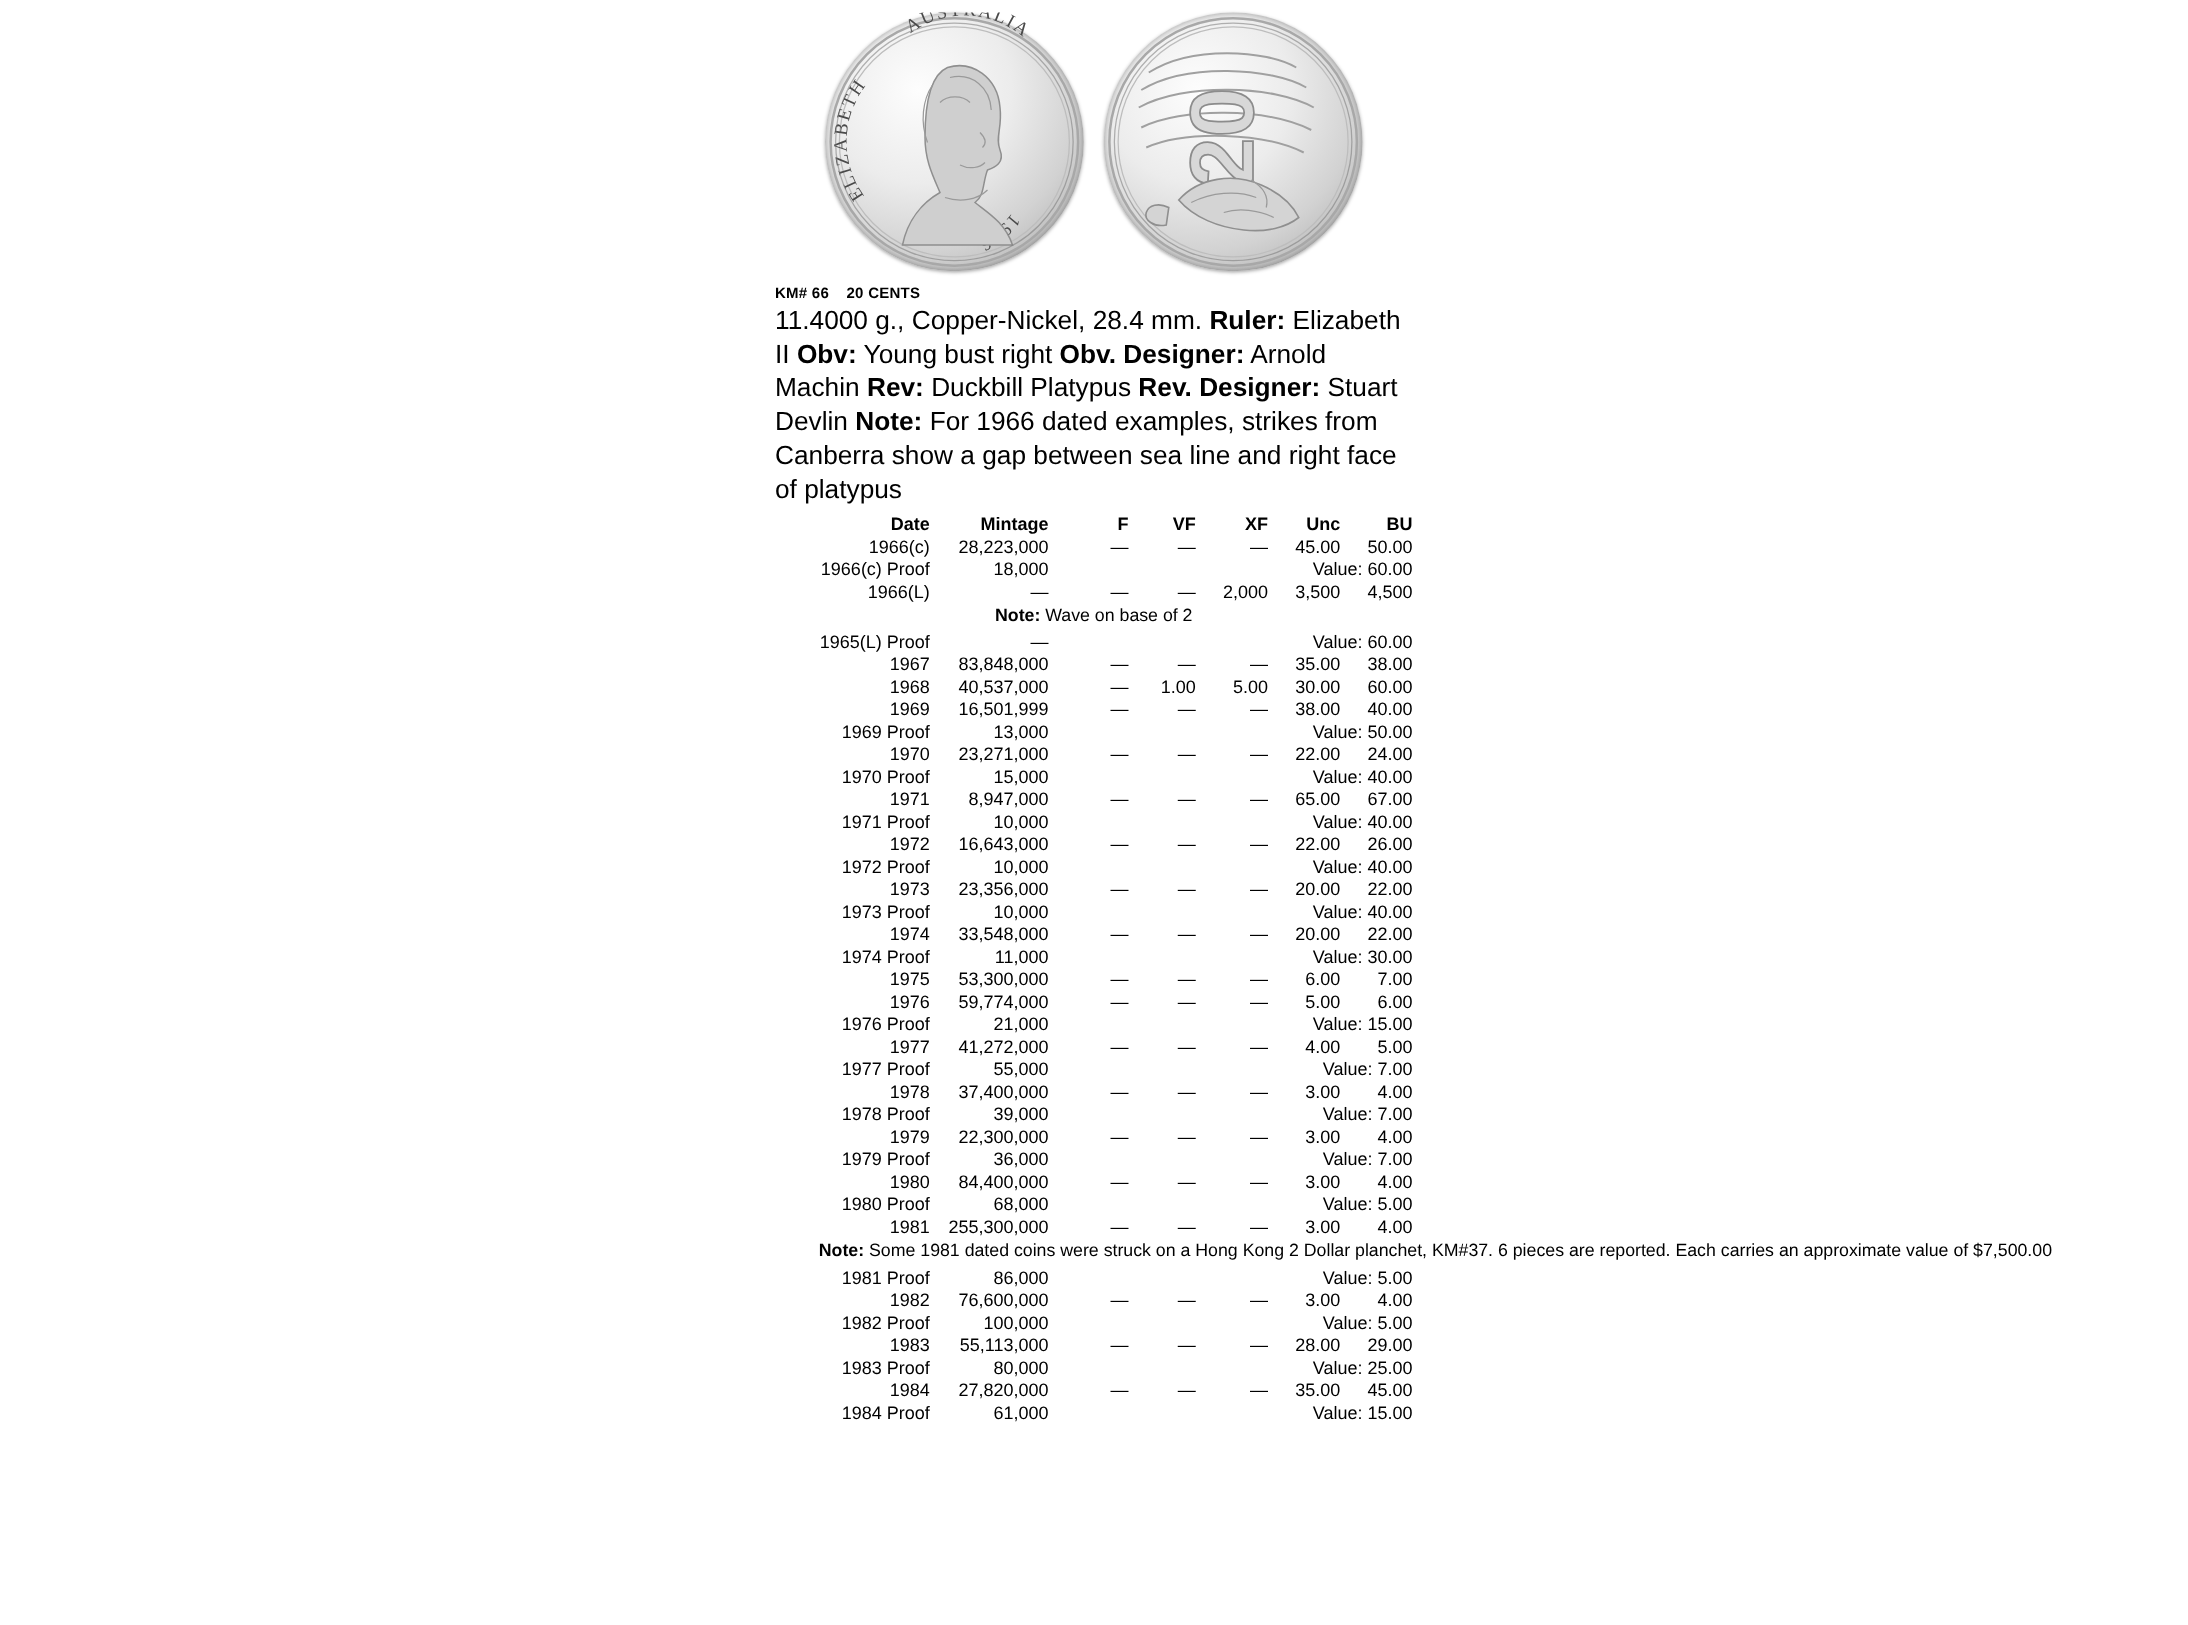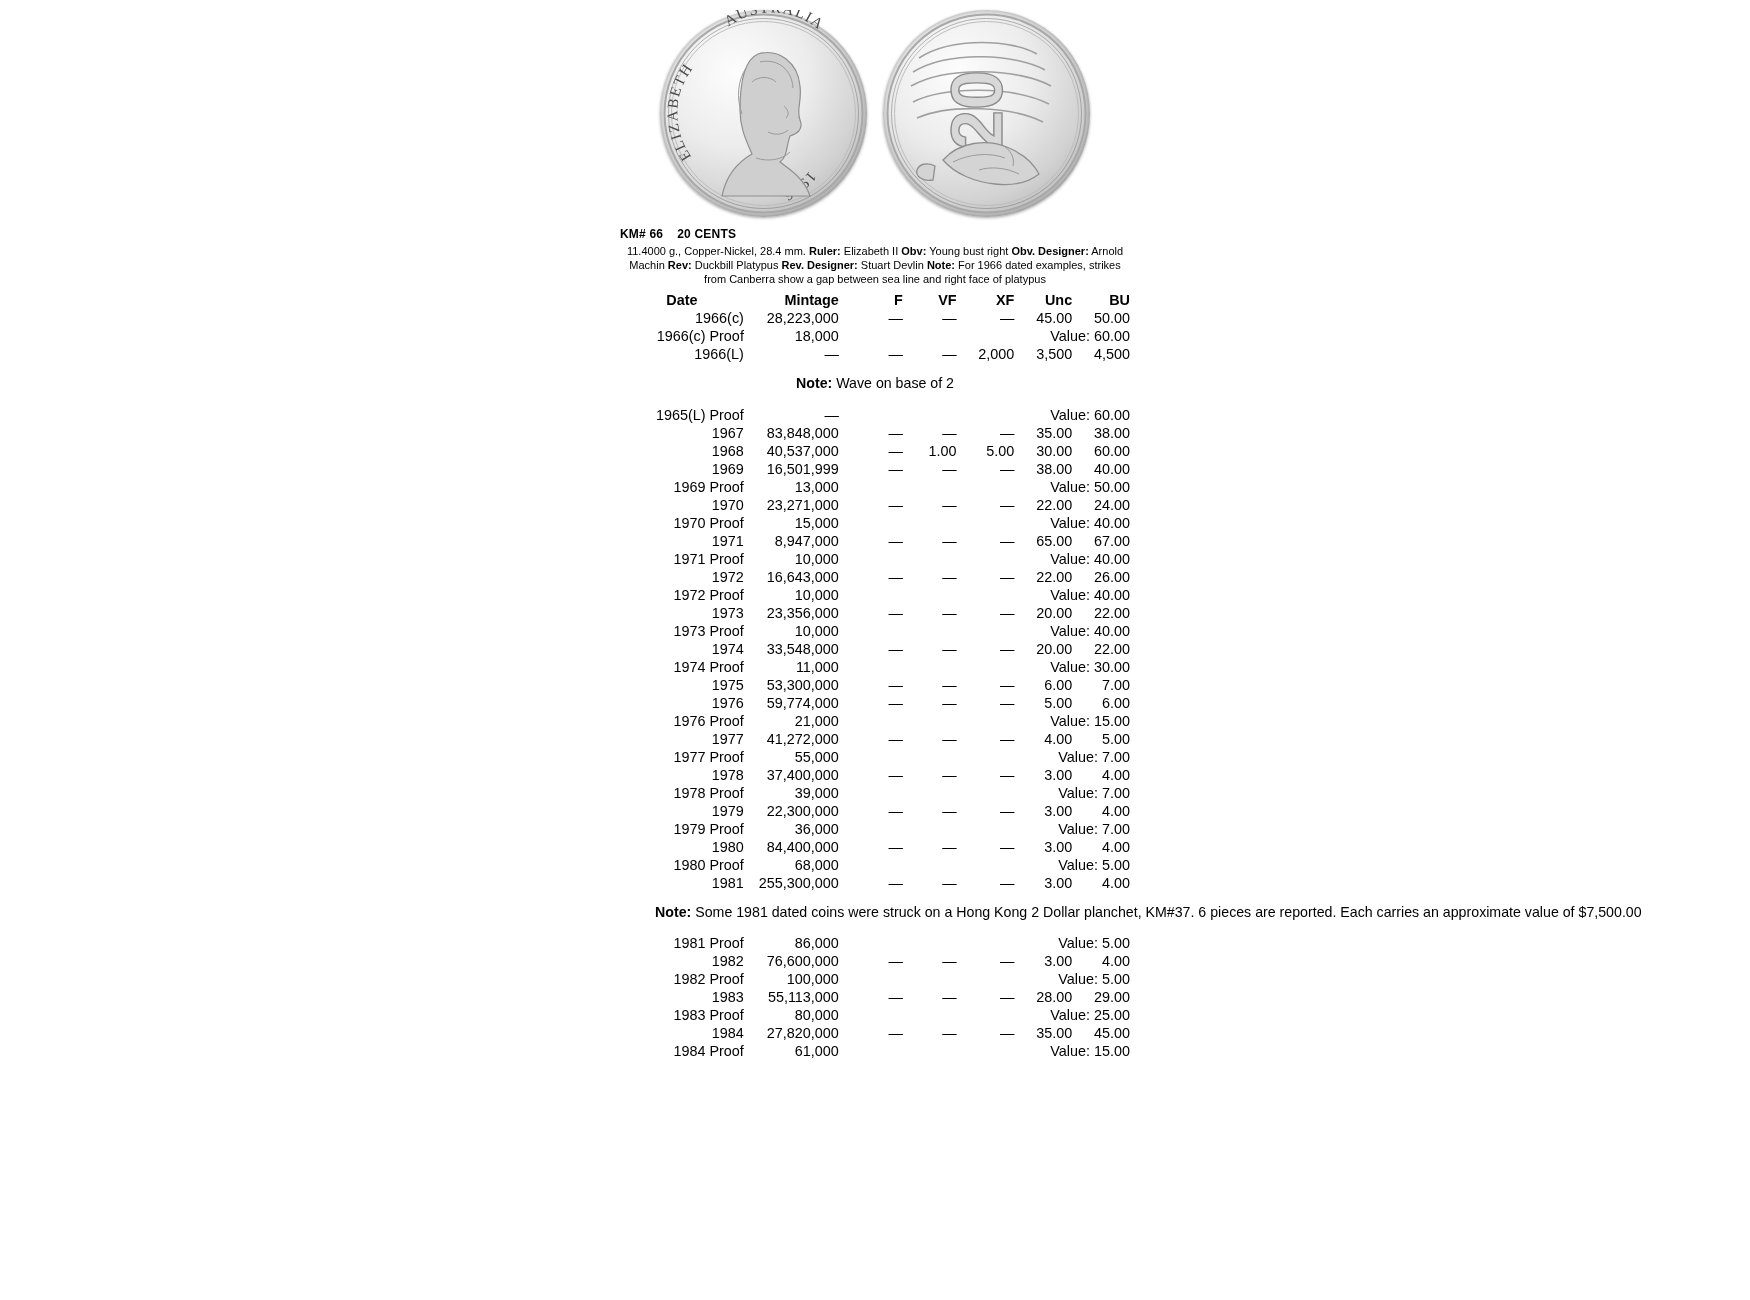--- a/index.html
+++ b/index.html
@@ -59,9 +59,9 @@
   }
   .km-title .km-num { margin-right: 14px; }
   .spec {
-    font-size: 11px;
+    font-size: 21px;
     line-height: 1.285;
-    text-align: center;
+    text-align: left;
   }
   .spec b { font-weight: bold; }
 

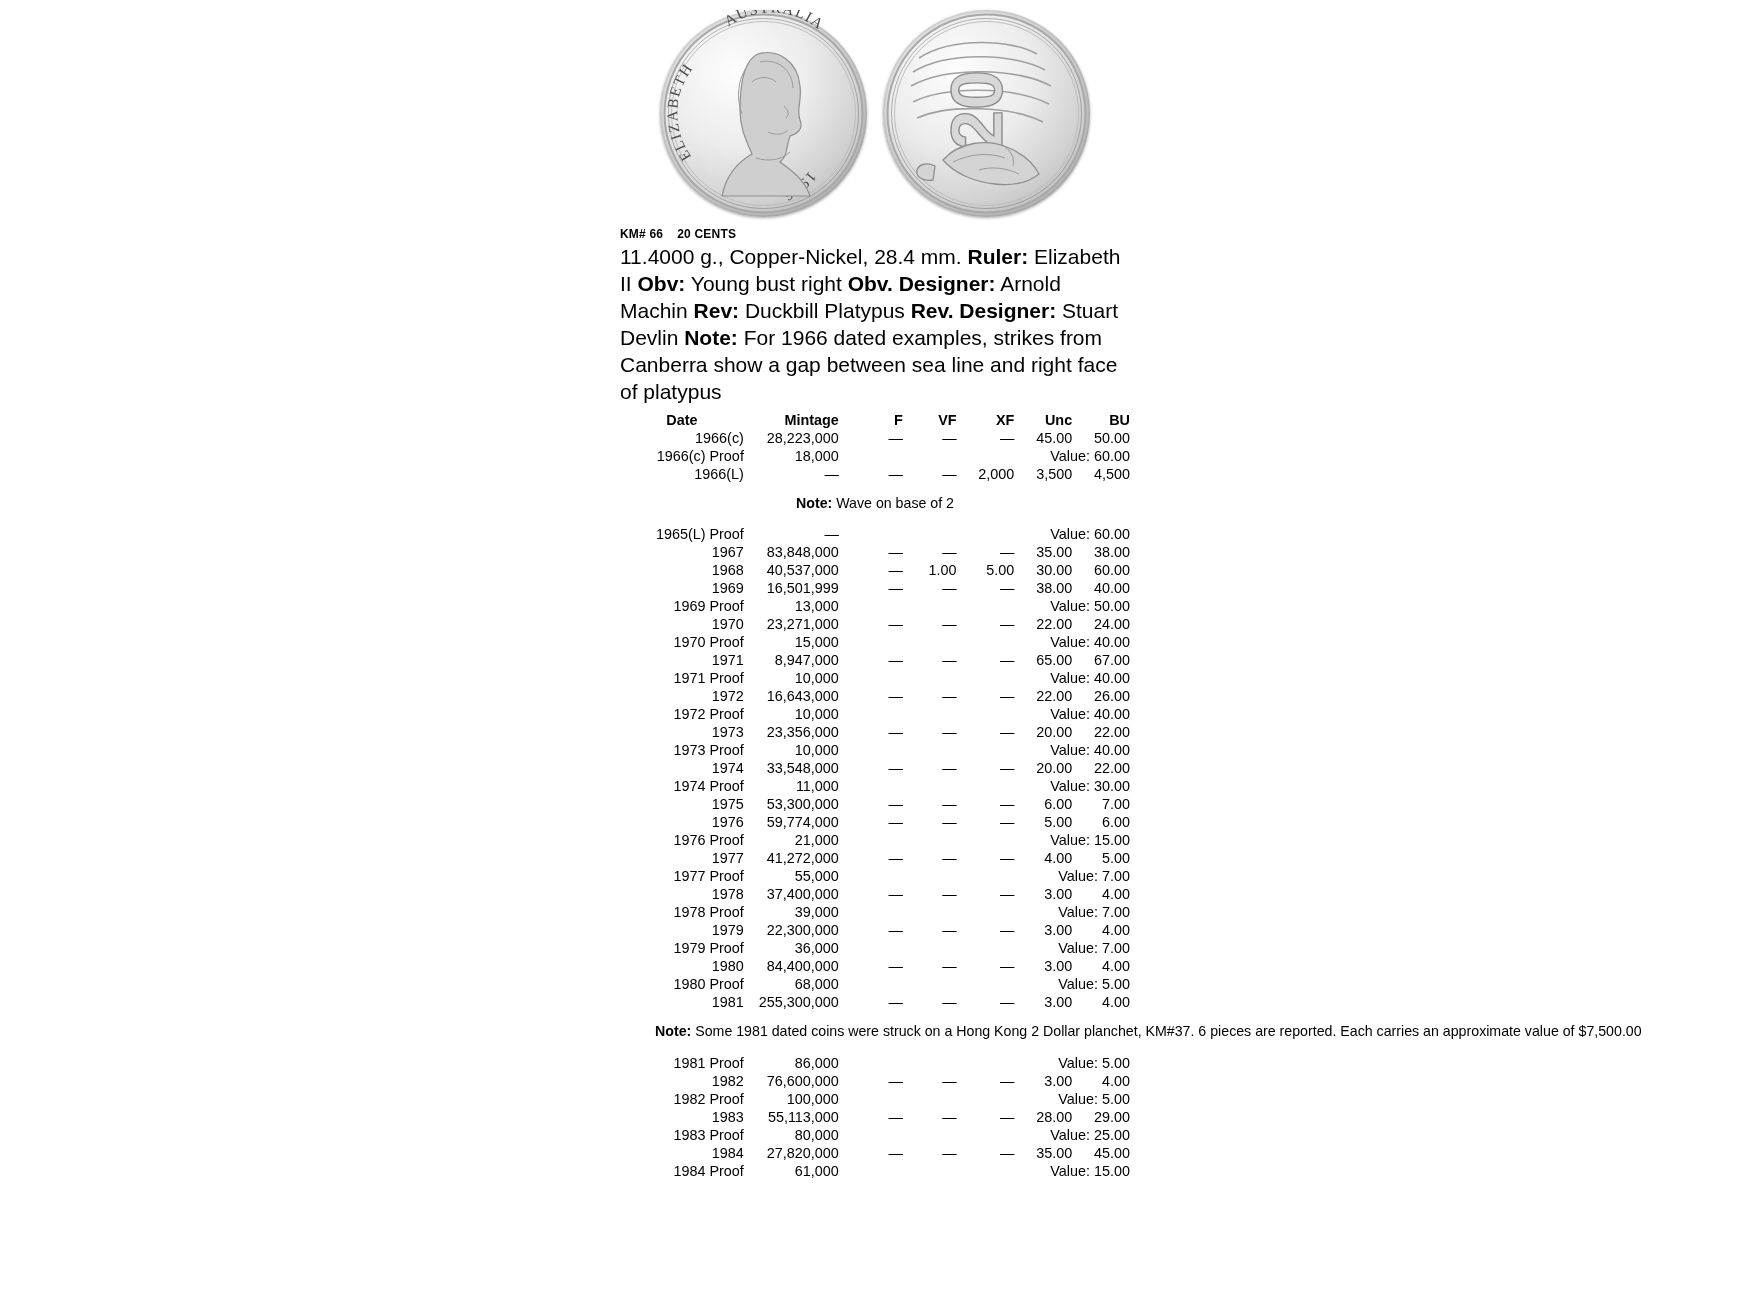--- a/index.html
+++ b/index.html
@@ -78,7 +78,7 @@
     padding: 0 0 1px 0;
     text-align: right;
   }
-  table.prices th.date-h { text-align: center; }
+  table.prices th.date-h { text-align: right; }
   table.prices td {
     padding: 1px 0;
     text-align: right;

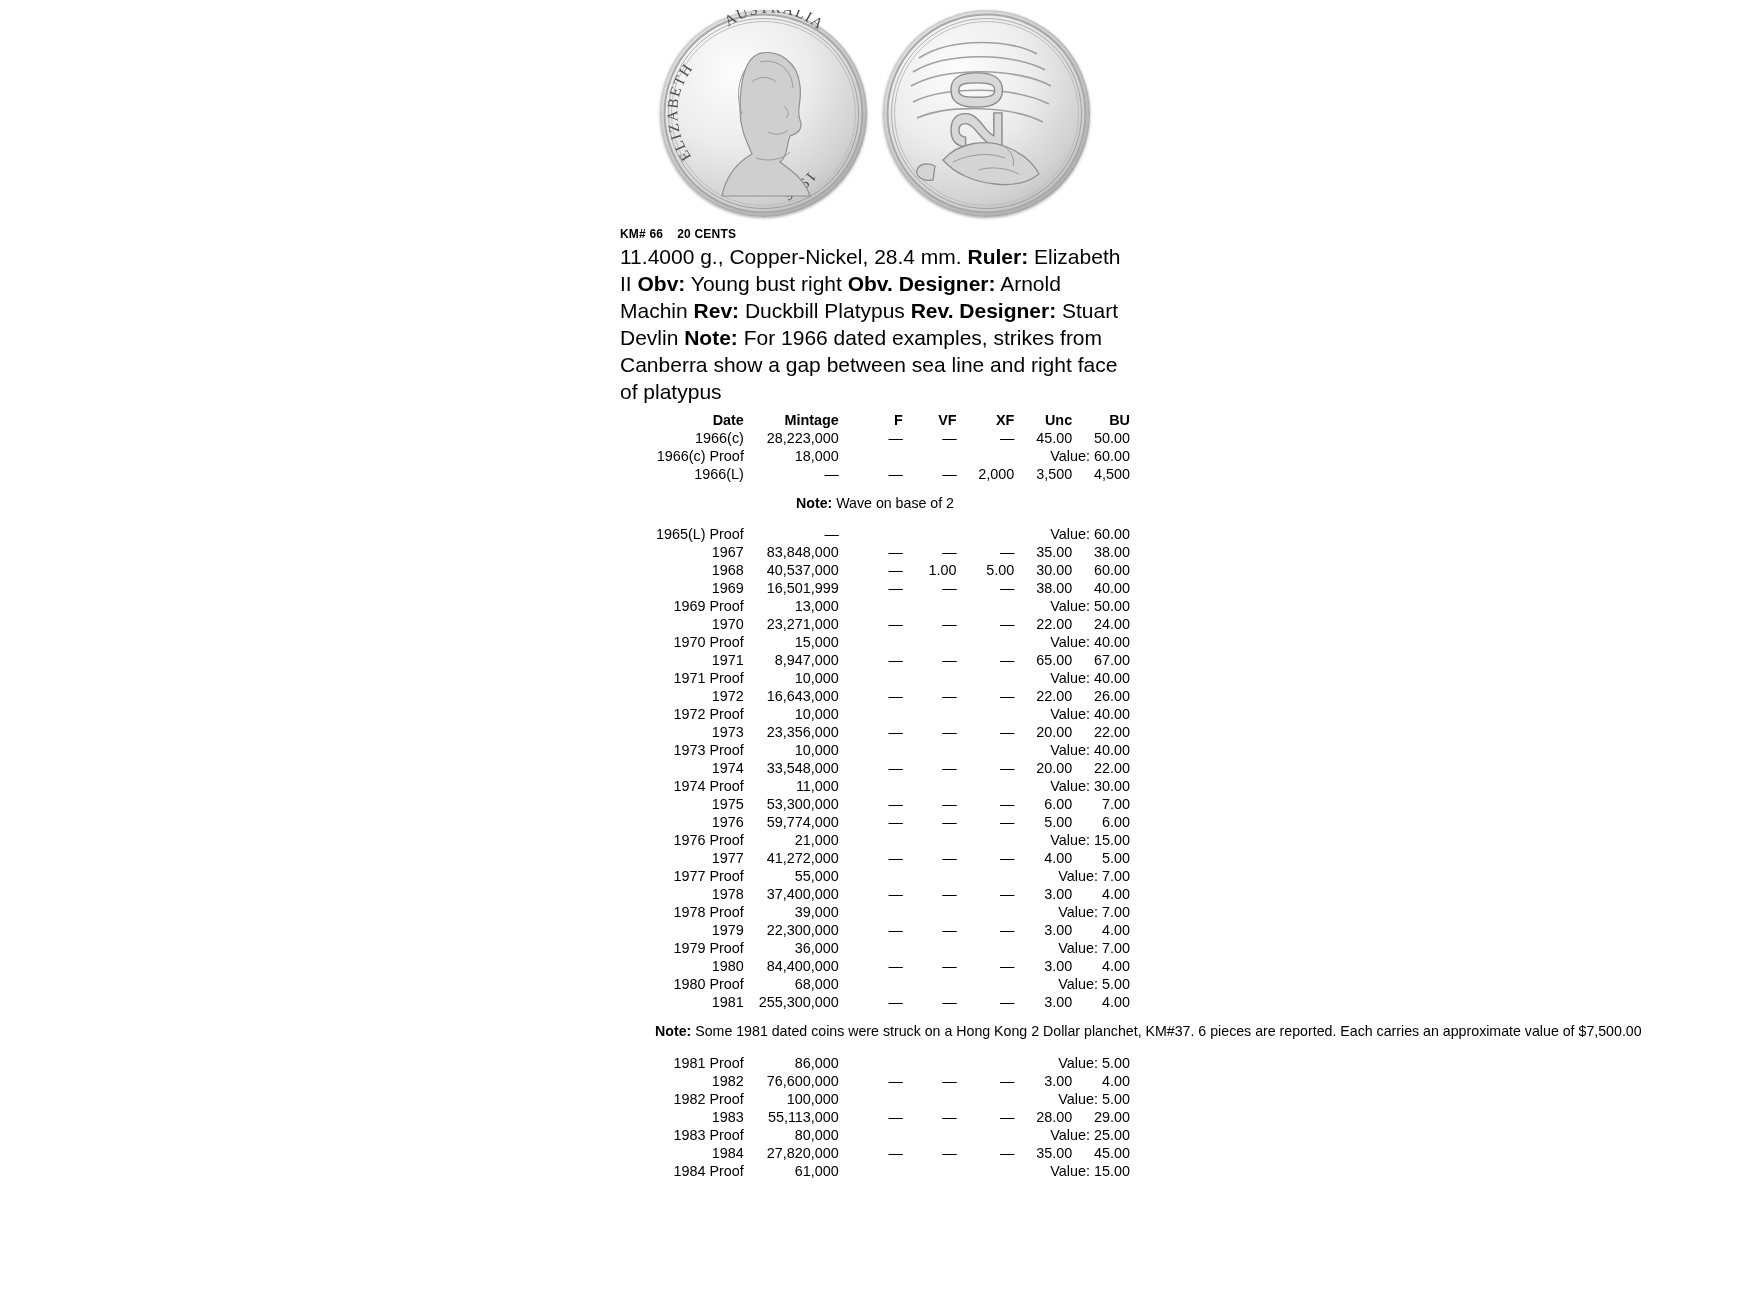--- a/index.html
+++ b/index.html
@@ -103,7 +103,7 @@
   }
   tr.note-row td .note-inner {
     display: block;
-    margin: 10px auto;
+    margin: 0 auto;
     width: 440px;
     text-align: center;
   }

